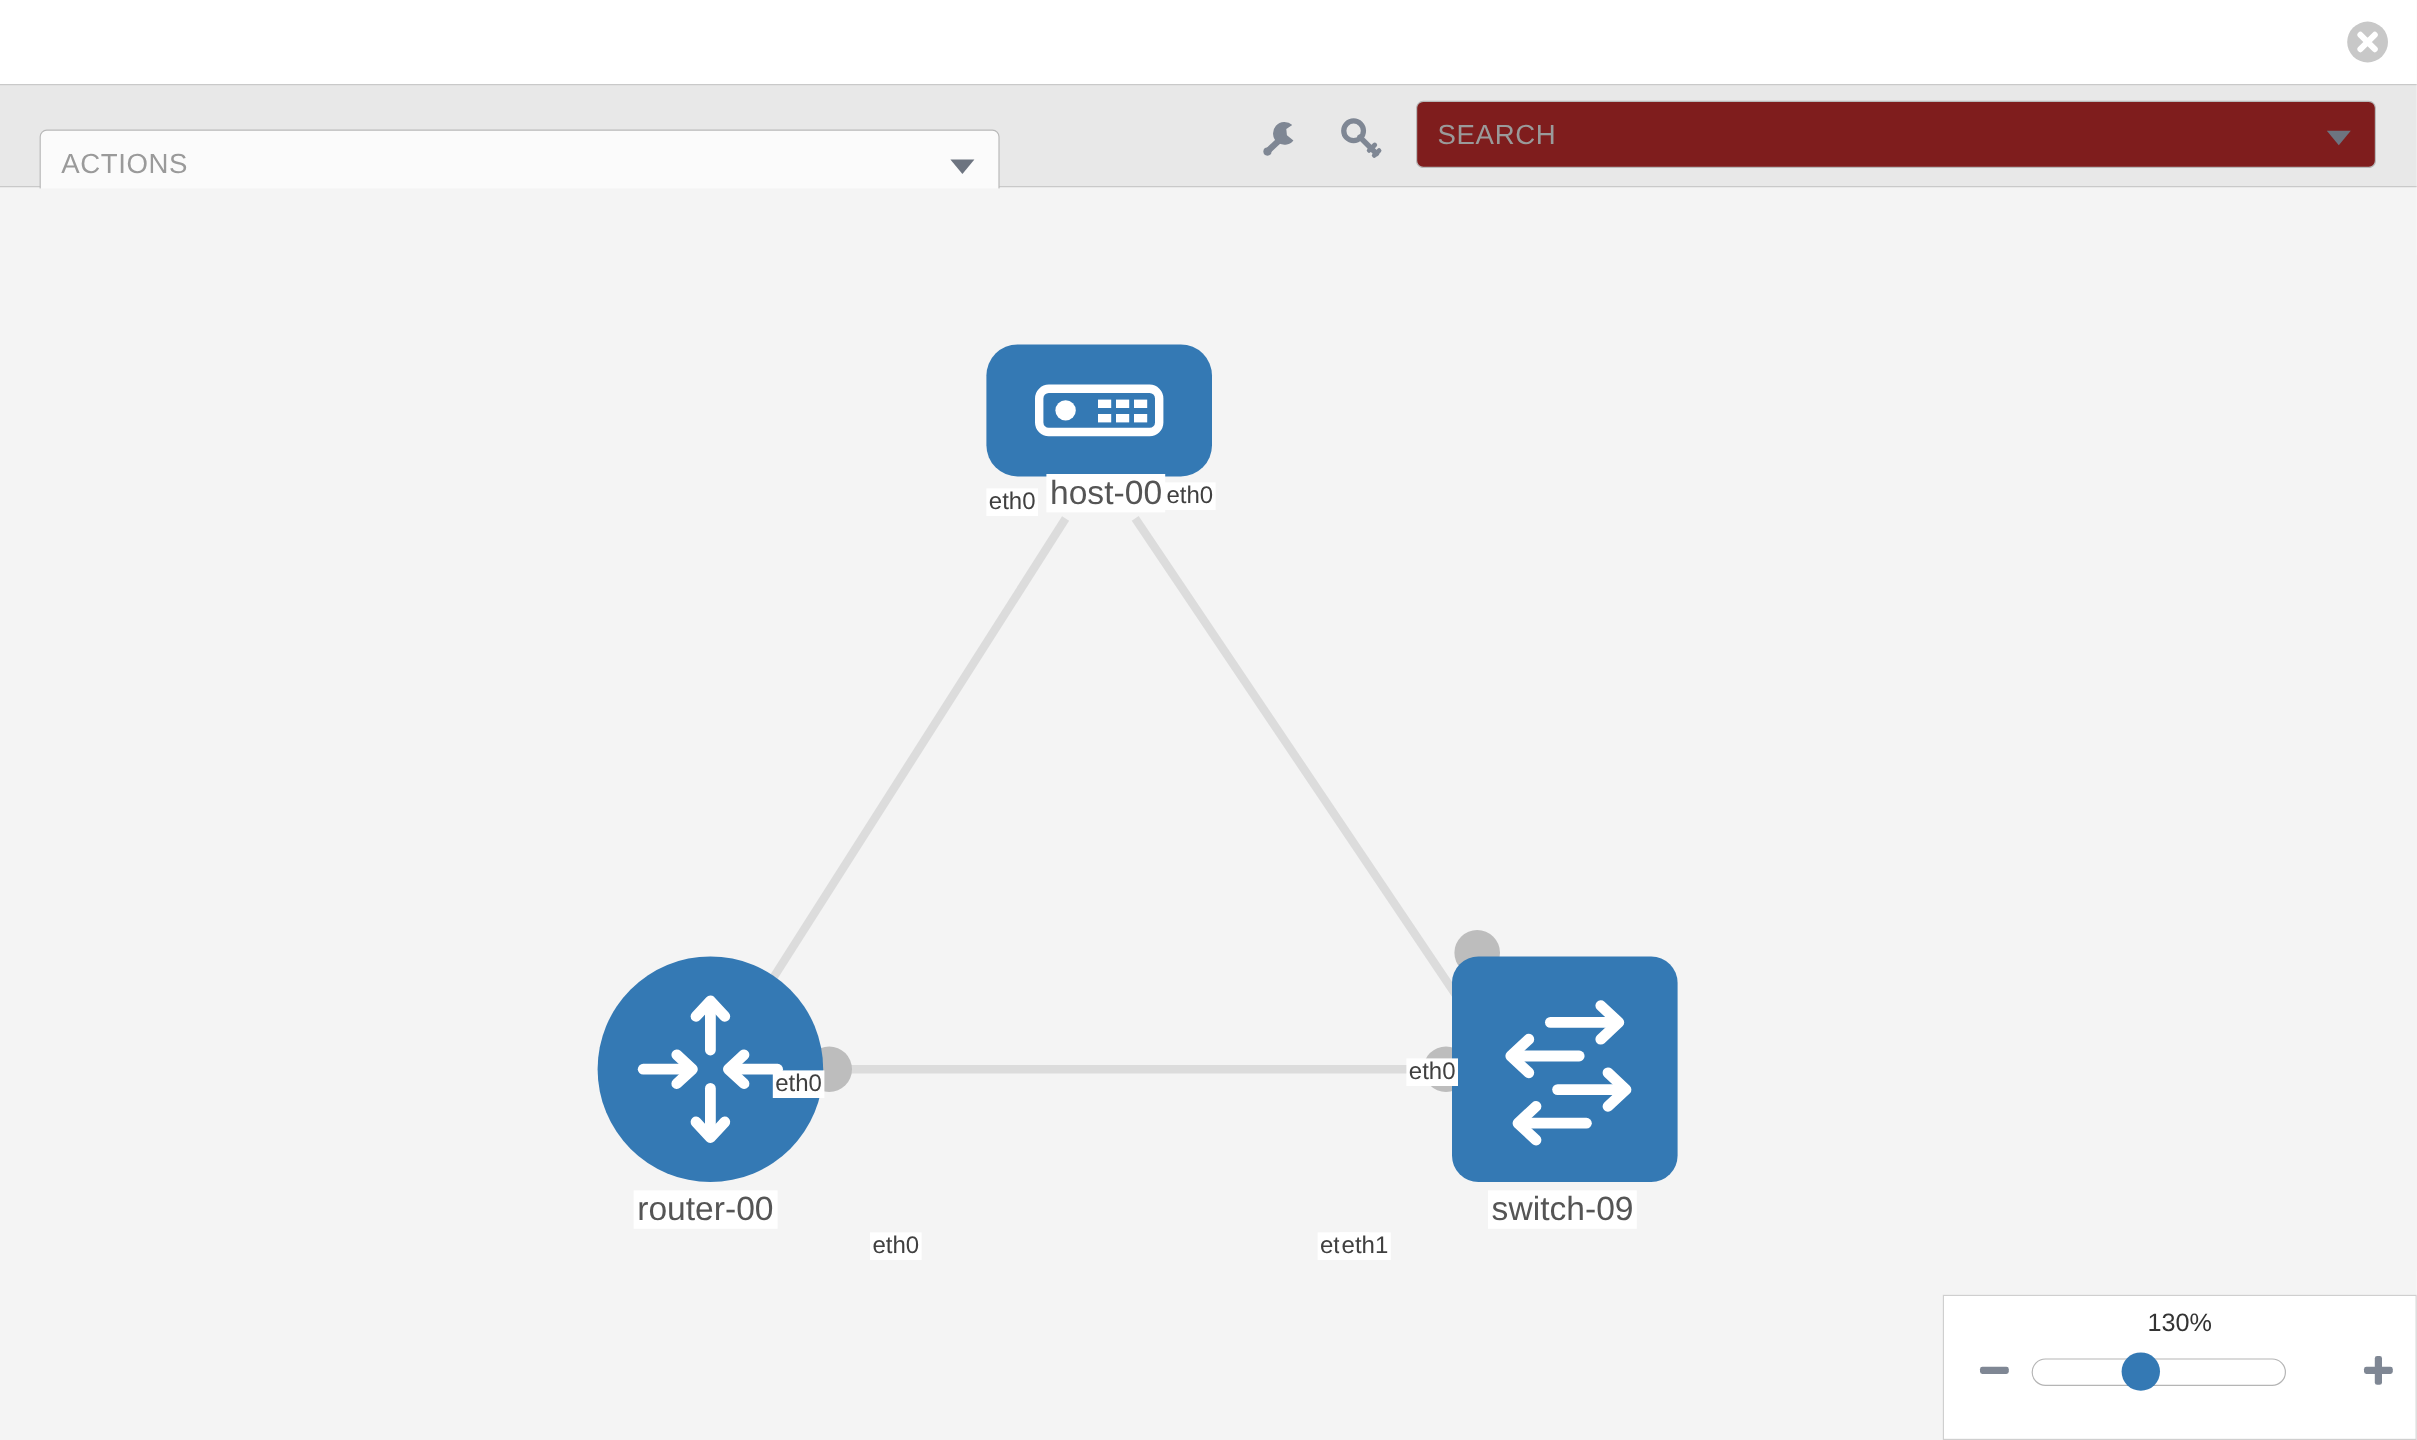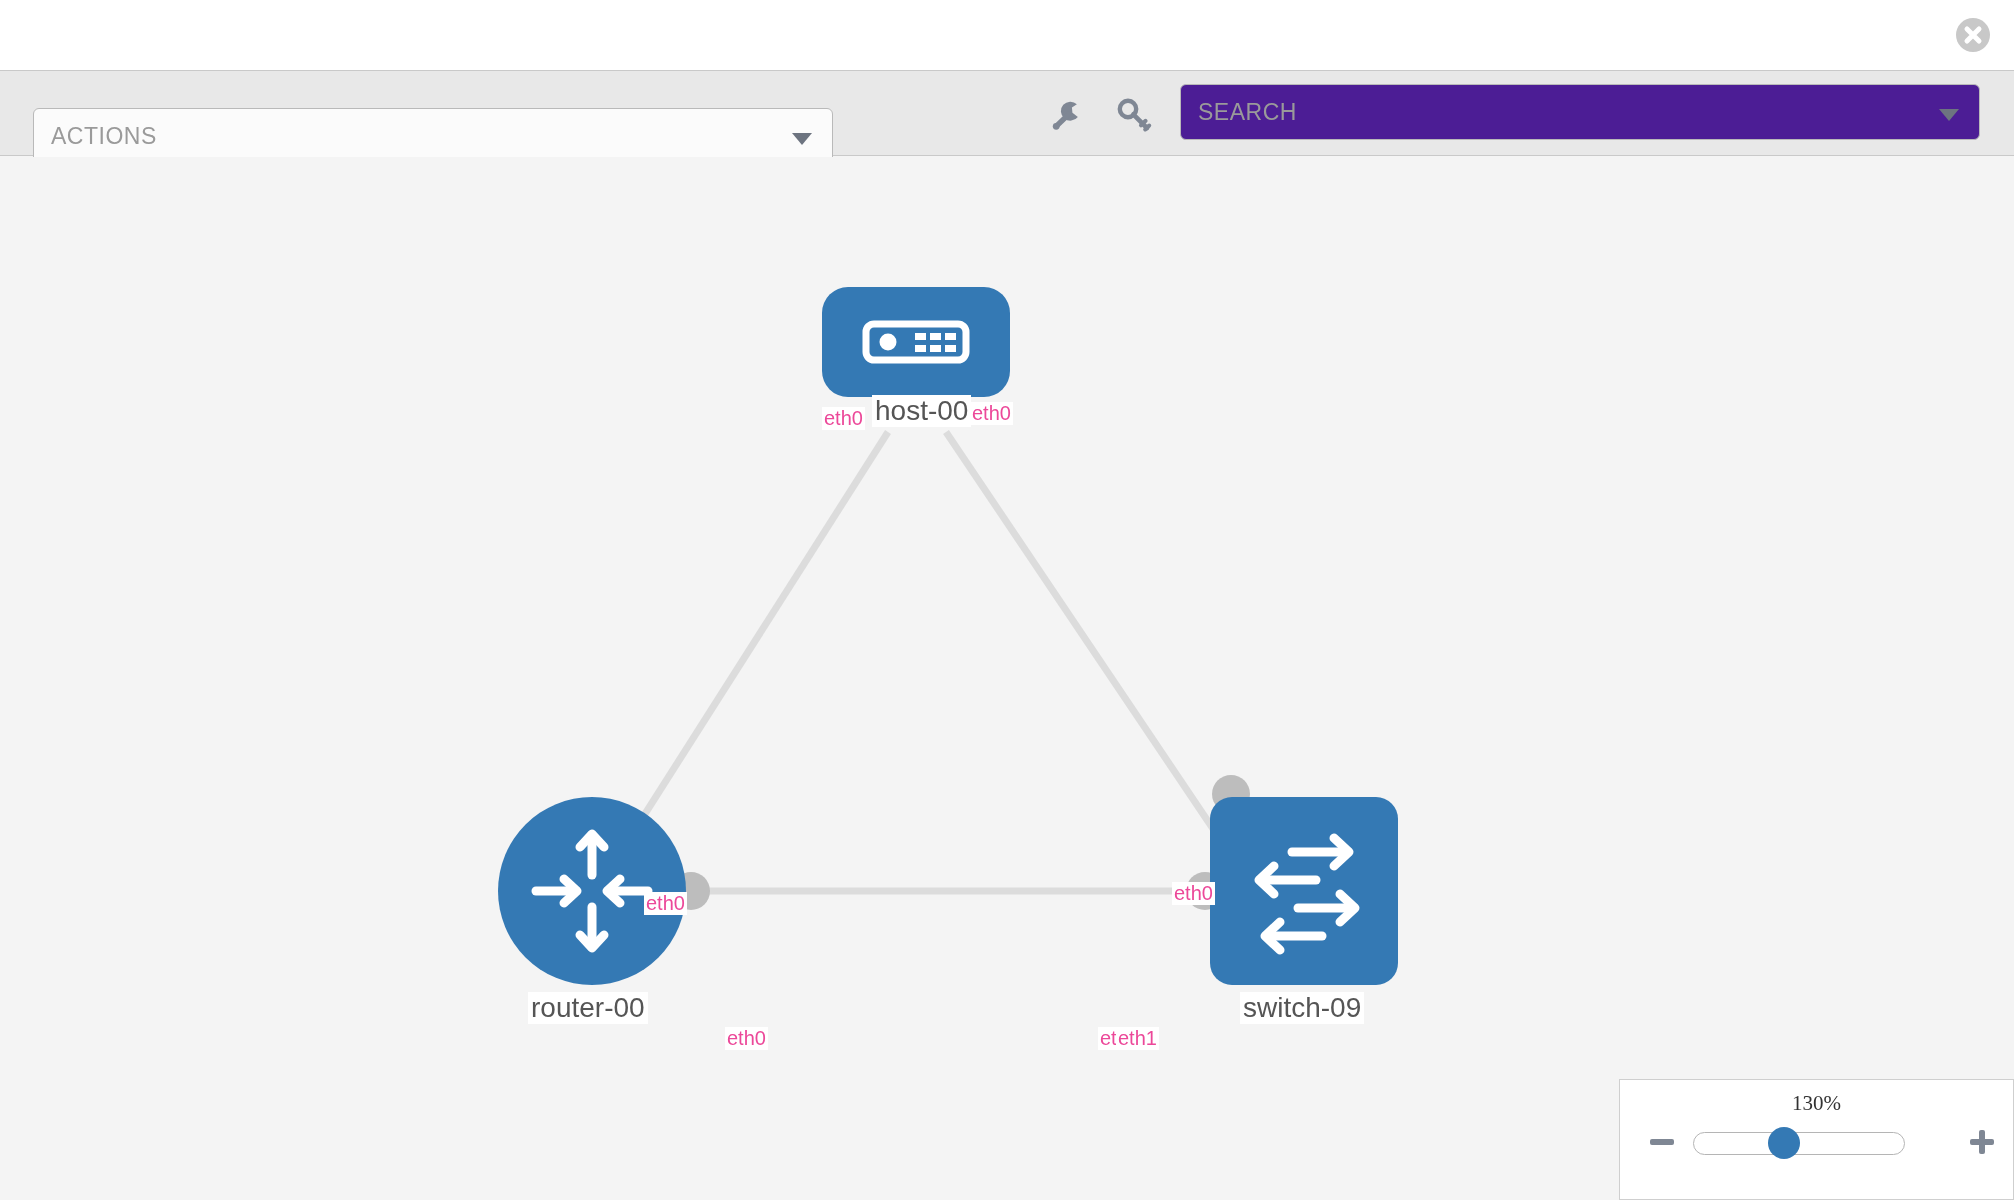--- a/index.html
+++ b/index.html
@@ -107,7 +107,7 @@
     top: 13px;
     width: 800px;
     height: 56px;
-    background: #4c1d95;
+    background: #7f1d1d;
     border: 1px solid #b9b9b9;
     border-radius: 6px;
     box-sizing: border-box;

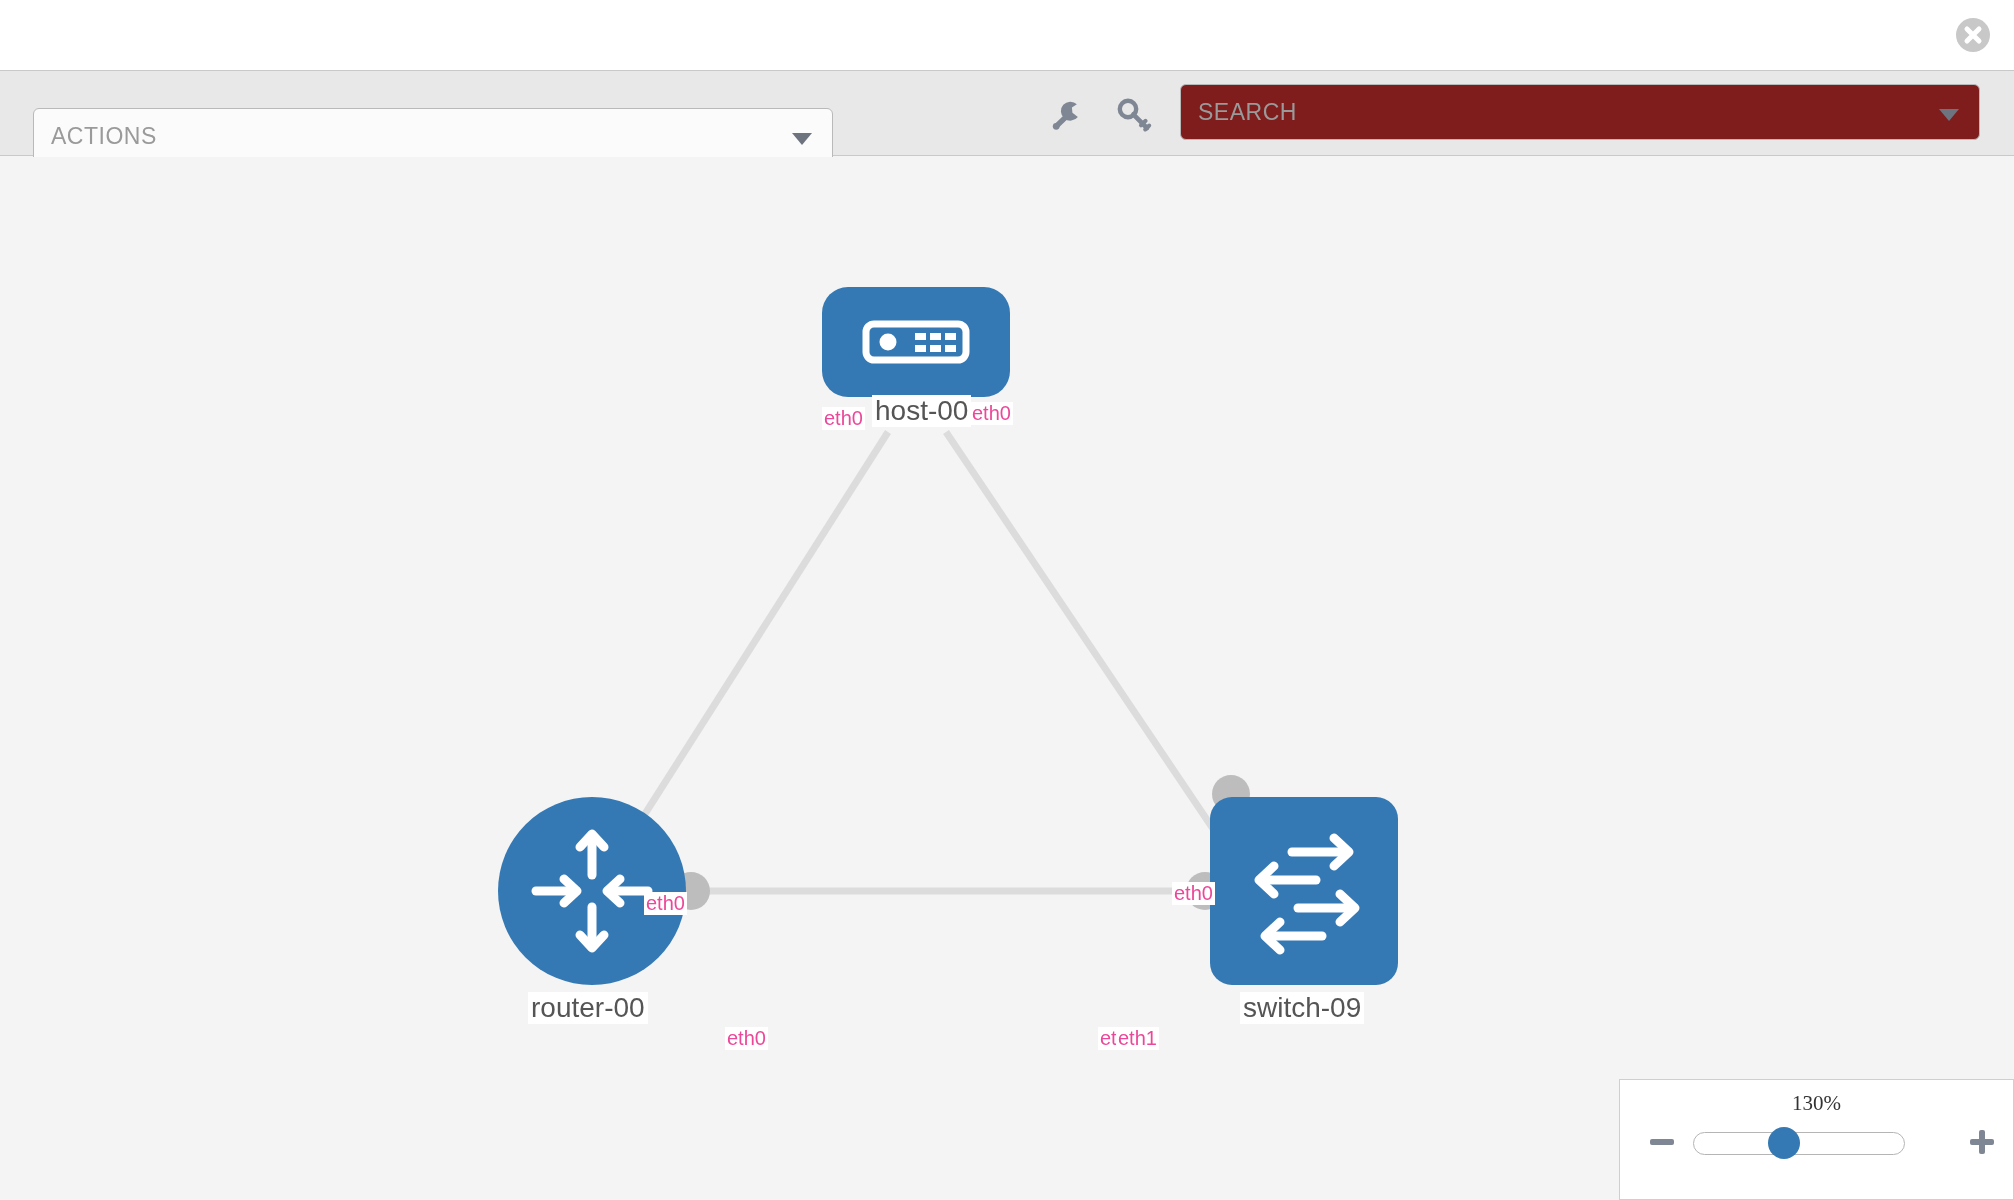--- a/index.html
+++ b/index.html
@@ -175,7 +175,7 @@
   .iface-label {
     position: absolute;
     font-size: 20px;
-    color: #ec4899;
+    color: #404040;
     background: #ffffff;
     white-space: nowrap;
     padding: 0 2px;

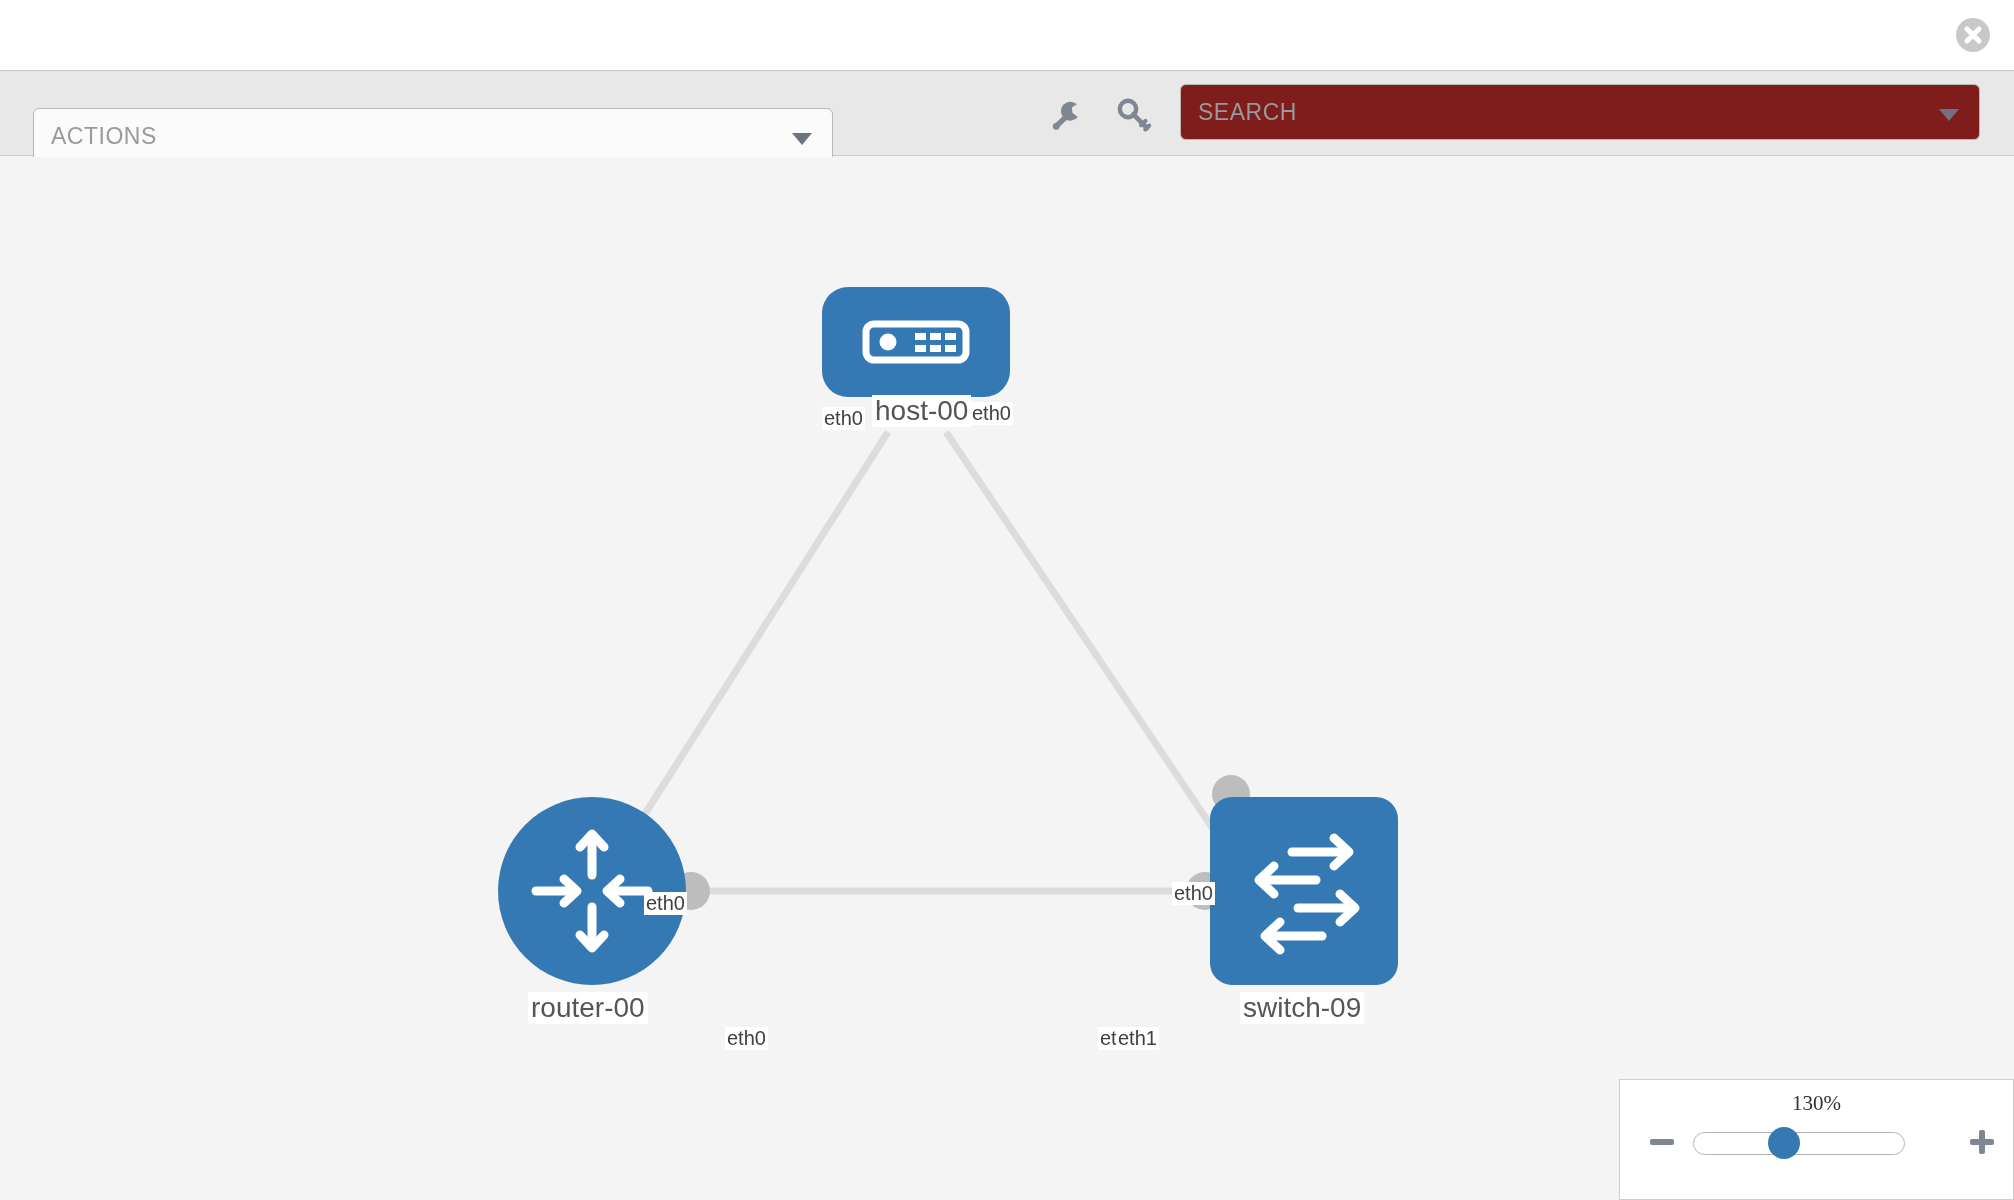--- a/index.html
+++ b/index.html
@@ -198,7 +198,6 @@
     background: #ffffff;
     border: 1px solid #cfcfcf;
     box-sizing: border-box;
-    font-family: Liberation Serif, serif;
   }
   .zoom-value {
     position: absolute;

